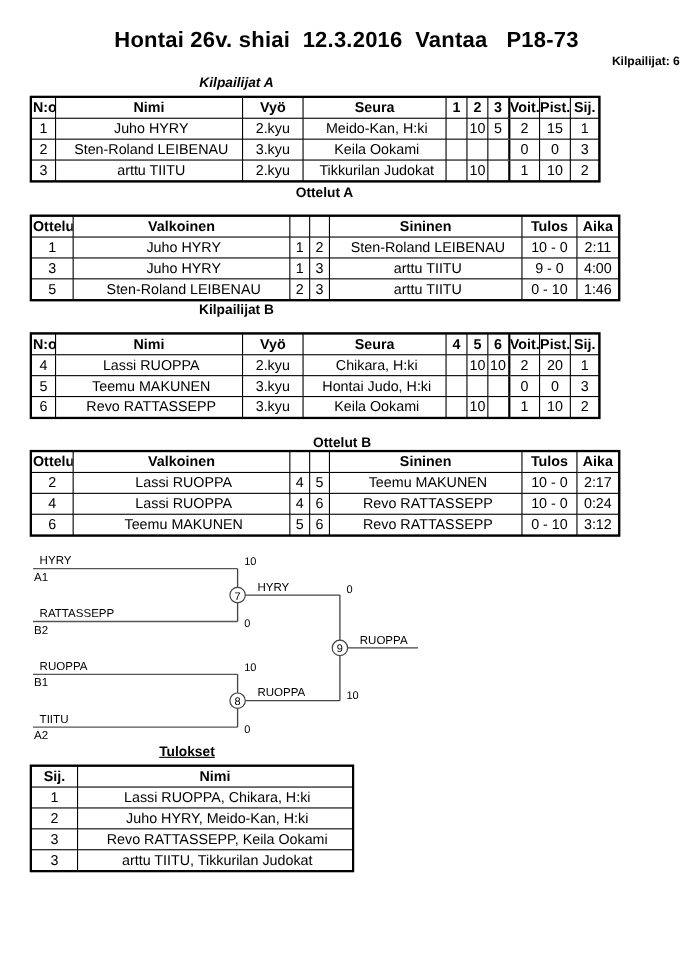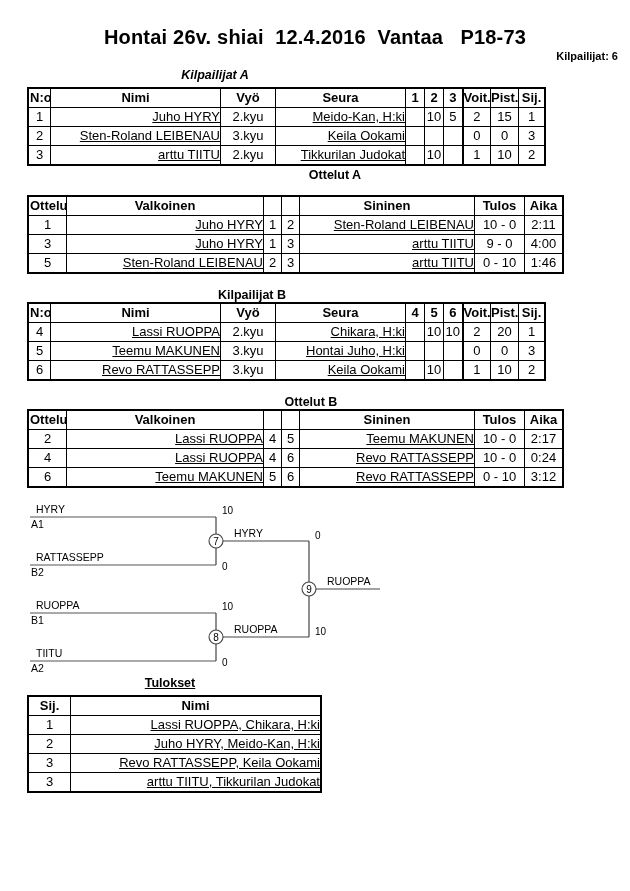--- a/index.html
+++ b/index.html
@@ -122,7 +122,7 @@
 </head>
 <body>
 
-<div class="doc-title">Hontai 26v. shiai  12.4.2016  Vantaa   P18-73</div>
+<div class="doc-title">Hontai 26v. shiai  12.3.2016  Vantaa   P18-73</div>
 <div class="competitor-count">Kilpailijat: 6</div>
 
 <div class="section-caption" style="top:68px; left:0; width:430px;font-style:italic;">Kilpailijat A</div>

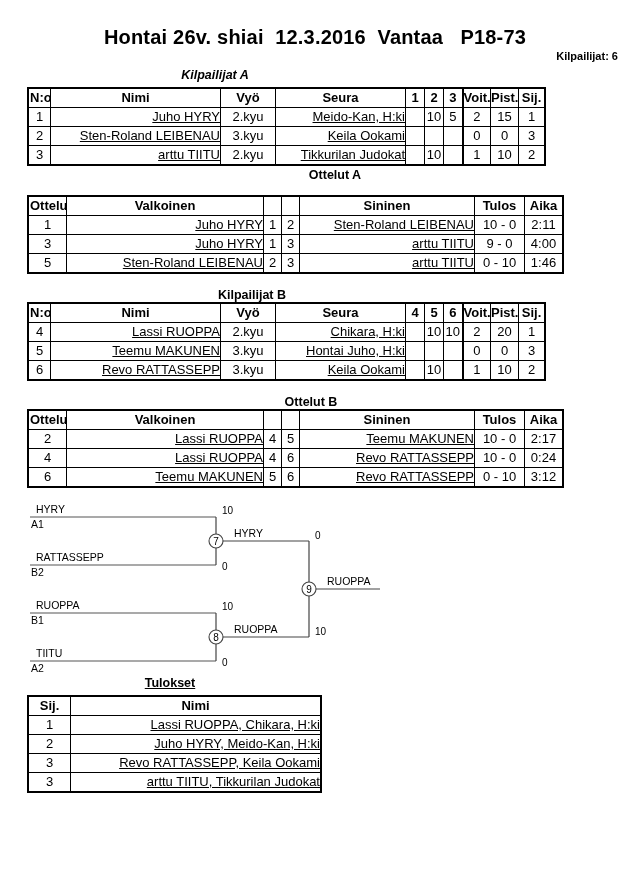--- a/index.html
+++ b/index.html
@@ -73,7 +73,7 @@
   }
 
   .c  { text-align: center; }
-  .l  { text-align: right; padding-left: 4px !important; text-decoration: underline; }
+  .l  { text-align: center; padding-left: 4px !important; }
   .hl { text-align: left; padding-left: 1px !important; }
 
   

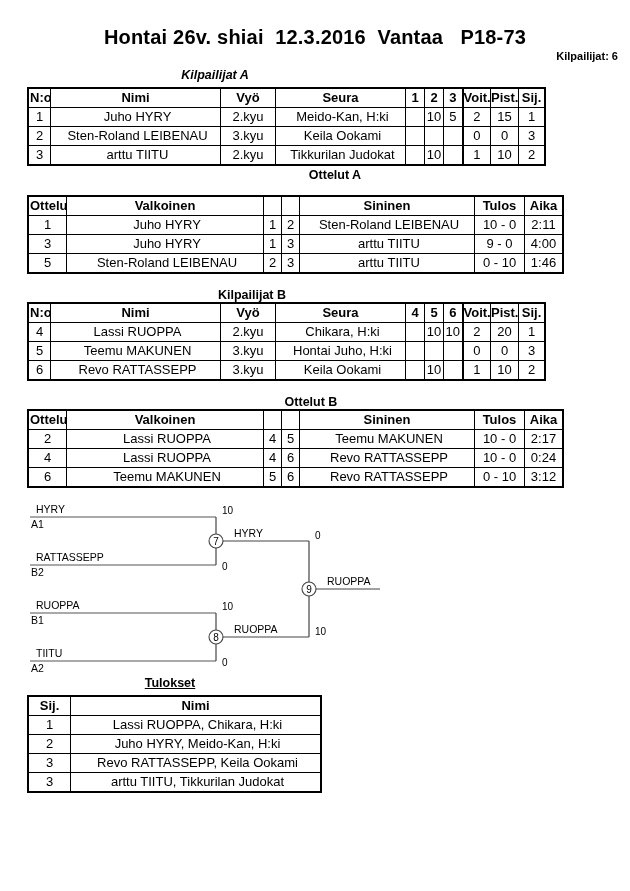--- a/index.html
+++ b/index.html
@@ -194,7 +194,7 @@
   </tbody>
 </table>
 
-<div class="section-caption" style="top:168px; left:0; width:590px;padding-left:40px;">Ottelut A</div>
+<div class="section-caption" style="top:168px; left:0; width:590px;">Ottelut A</div>
 
 <table class="grid" id="matches-a" style="top:196px; left:28px; width:534px;">
   <colgroup>

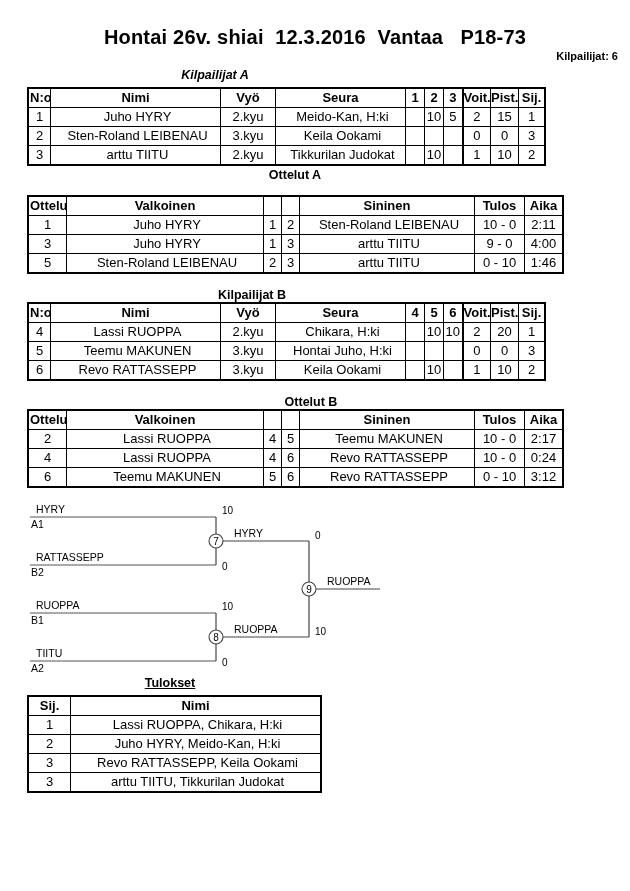--- a/index.html
+++ b/index.html
@@ -248,7 +248,7 @@
   </tbody>
 </table>
 
-<div class="section-caption" style="top:288px; left:0; width:430px;padding-left:37px;">Kilpailijat B</div>
+<div class="section-caption" style="top:274px; left:0; width:430px;">Kilpailijat B</div>
 
 <table class="grid" id="pool-b" style="top:303px; left:28px; width:490px;">
   <colgroup>

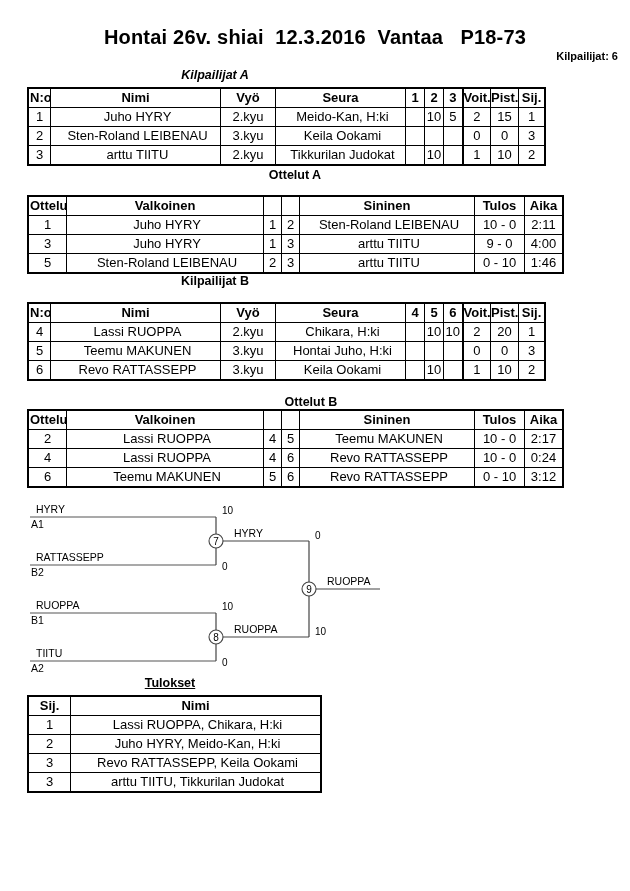--- a/index.html
+++ b/index.html
@@ -294,7 +294,7 @@
       <td class="c">5</td>
       <td class="l">Teemu MAKUNEN</td>
       <td class="c">3.kyu</td>
-      <td class="l">Hontai Juho, H:ki</td>
+      <td class="l">Hontai Judo, H:ki</td>
       <td class="c"></td>
       <td class="c"></td>
       <td class="c"></td>

